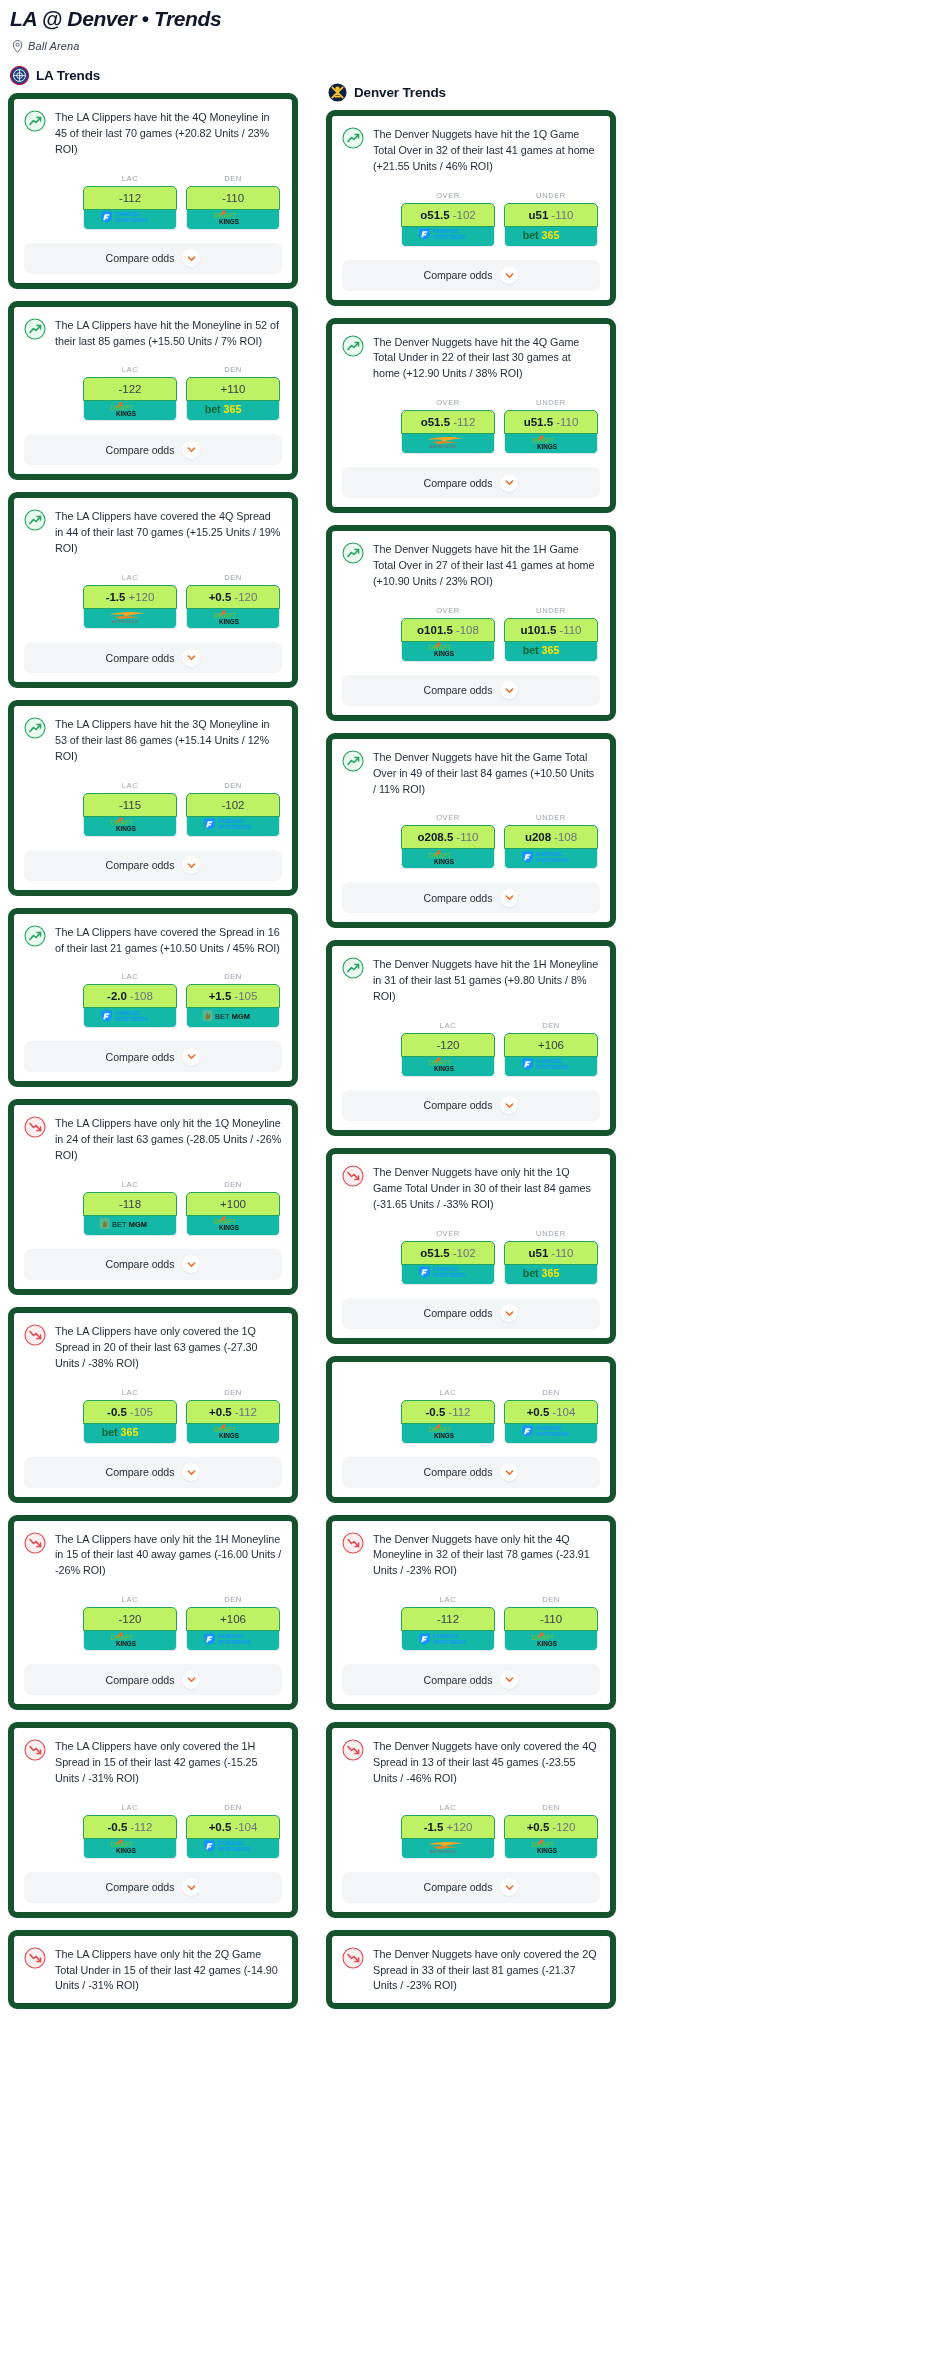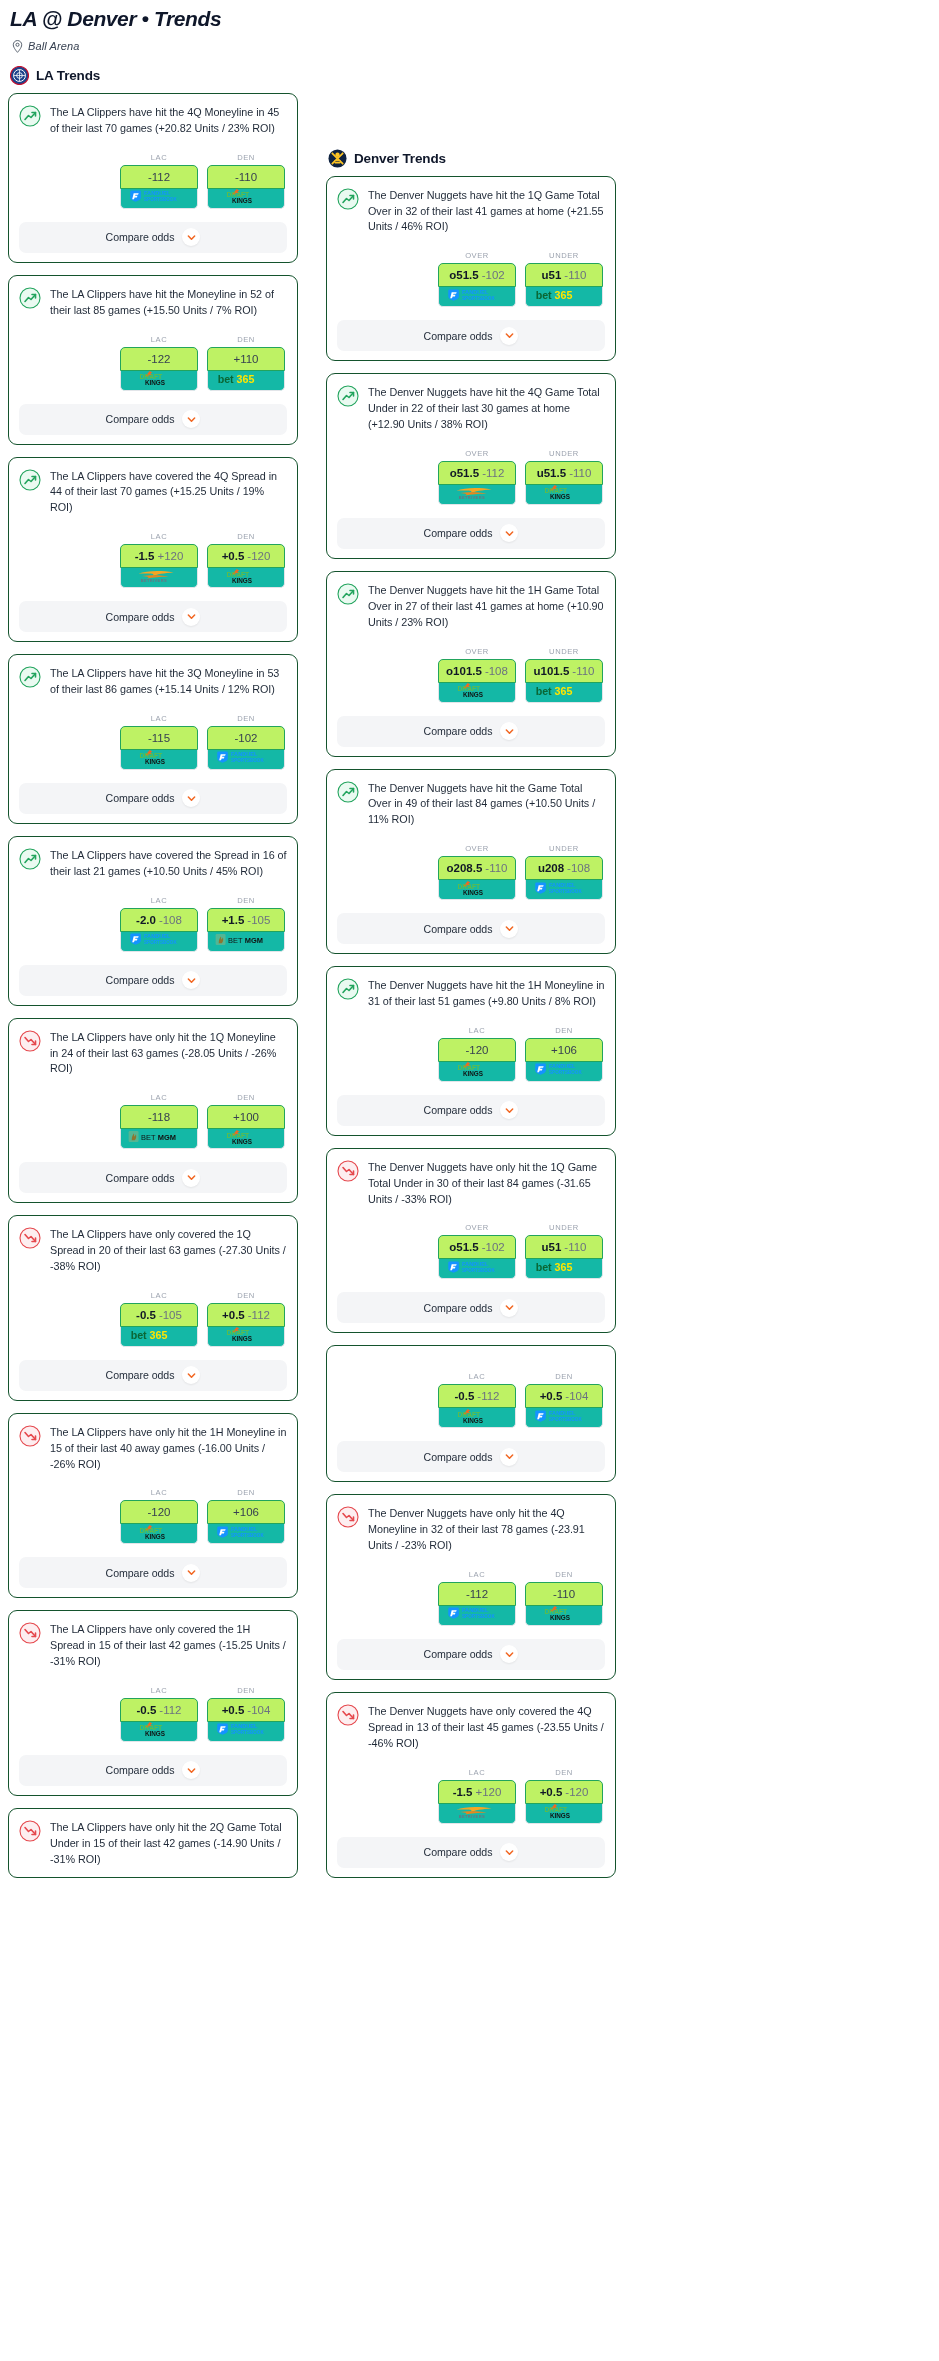--- a/index.html
+++ b/index.html
@@ -57,7 +57,7 @@
 
   
   .trend-card {
-    border: 1px solid #14532d;
+    border: 6px solid #14532d;
     border-radius: 9px;
     background: #fff;
     padding: 10px 10px 9px 10px;

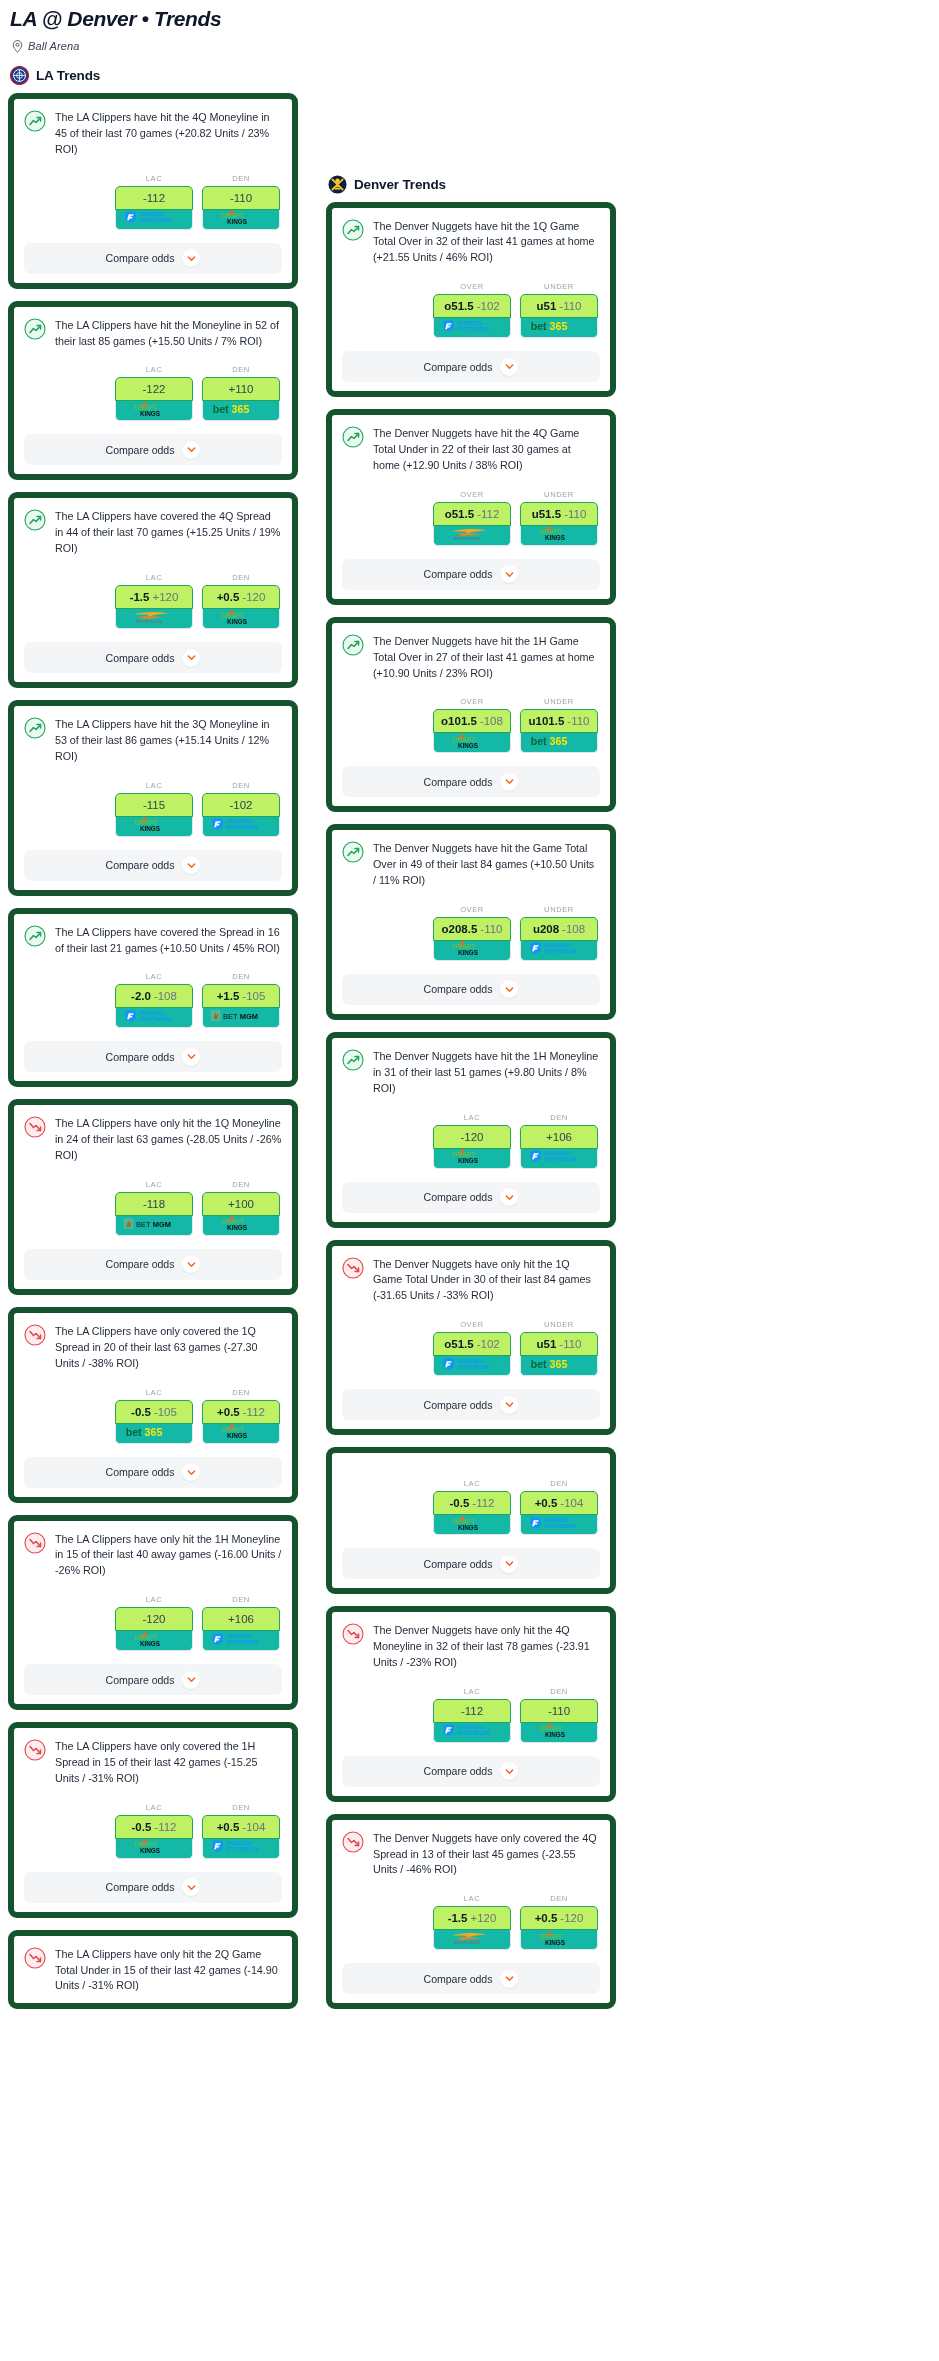--- a/index.html
+++ b/index.html
@@ -81,7 +81,7 @@
     margin-top: 16px;
     padding-right: 2px;
   }
-  .odds-cell { width: 78px; }
+  .odds-cell { width: 94px; }
   .odds-label {
     text-align: center;
     font-size: 7.6px;

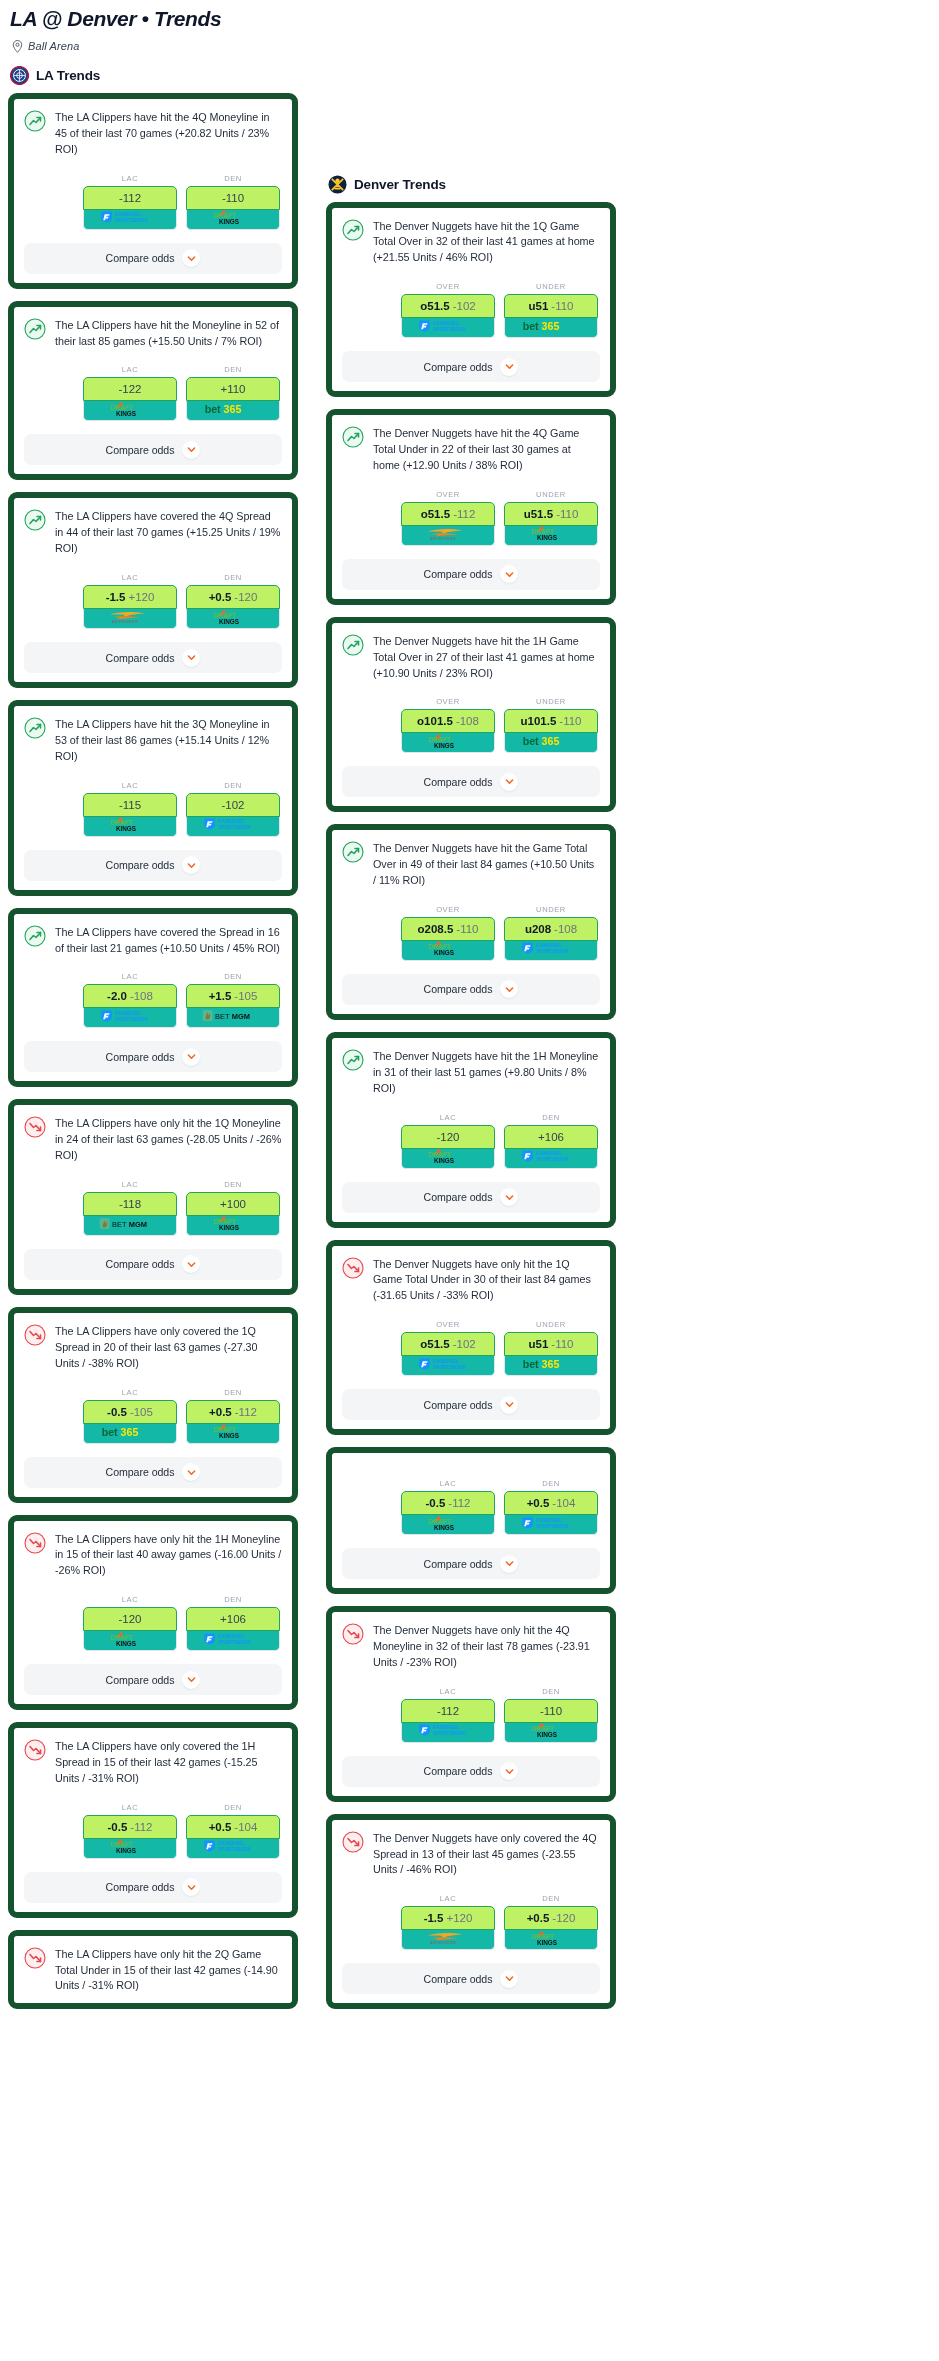--- a/index.html
+++ b/index.html
@@ -1035,6 +1035,16 @@
           </span>
         </div>
       </div>
+      <div class="trend-card">
+        <div class="trend-top">
+          <span class="trend-icon"><svg viewBox="0 0 22 22" width="22" height="22">
+              <circle cx="11" cy="11" r="10" fill="#fdeef0" stroke="#e5484d" stroke-width="1.1"></circle>
+              <path d="M6 7.5 L9.5 11.5 L12 9.5 L16.5 14.5" fill="none" stroke="#e5484d" stroke-width="1.6" stroke-linecap="round" stroke-linejoin="round"></path>
+              <path d="M16.5 14.5 L16.5 11 M16.5 14.5 L13 14.5" fill="none" stroke="#e5484d" stroke-width="1.6" stroke-linecap="round"></path>
+            </svg></span>
+          <span class="trend-text">The Denver Nuggets have only covered the 2Q Spread in 33 of their last 81 games (-21.37 Units / -23% ROI)</span>
+        </div>
+      </div>
     </div>
   </div>
 

